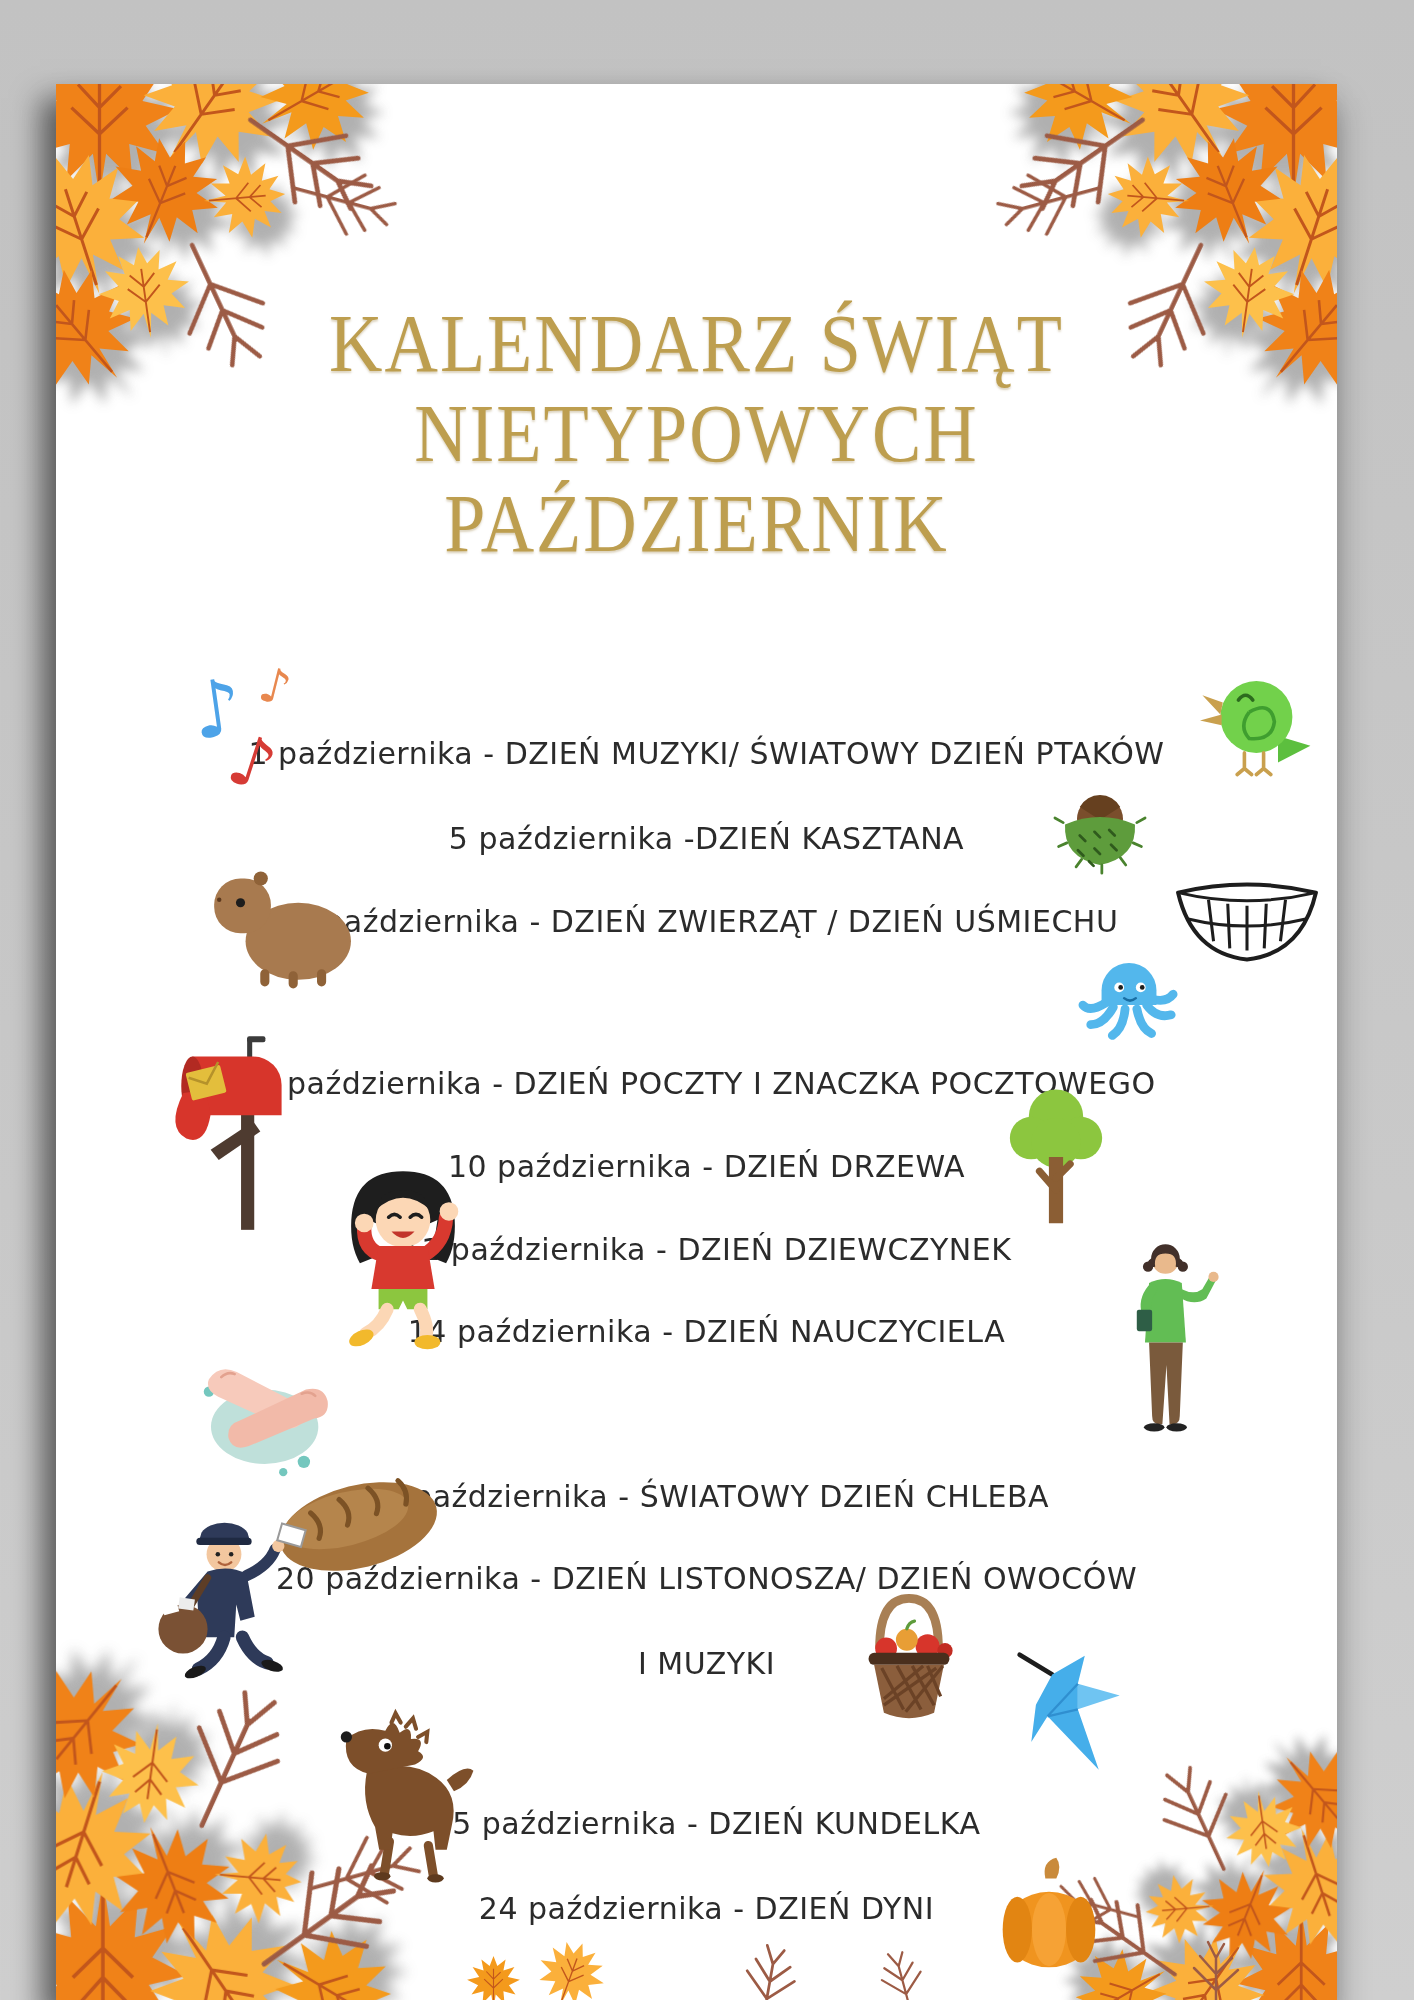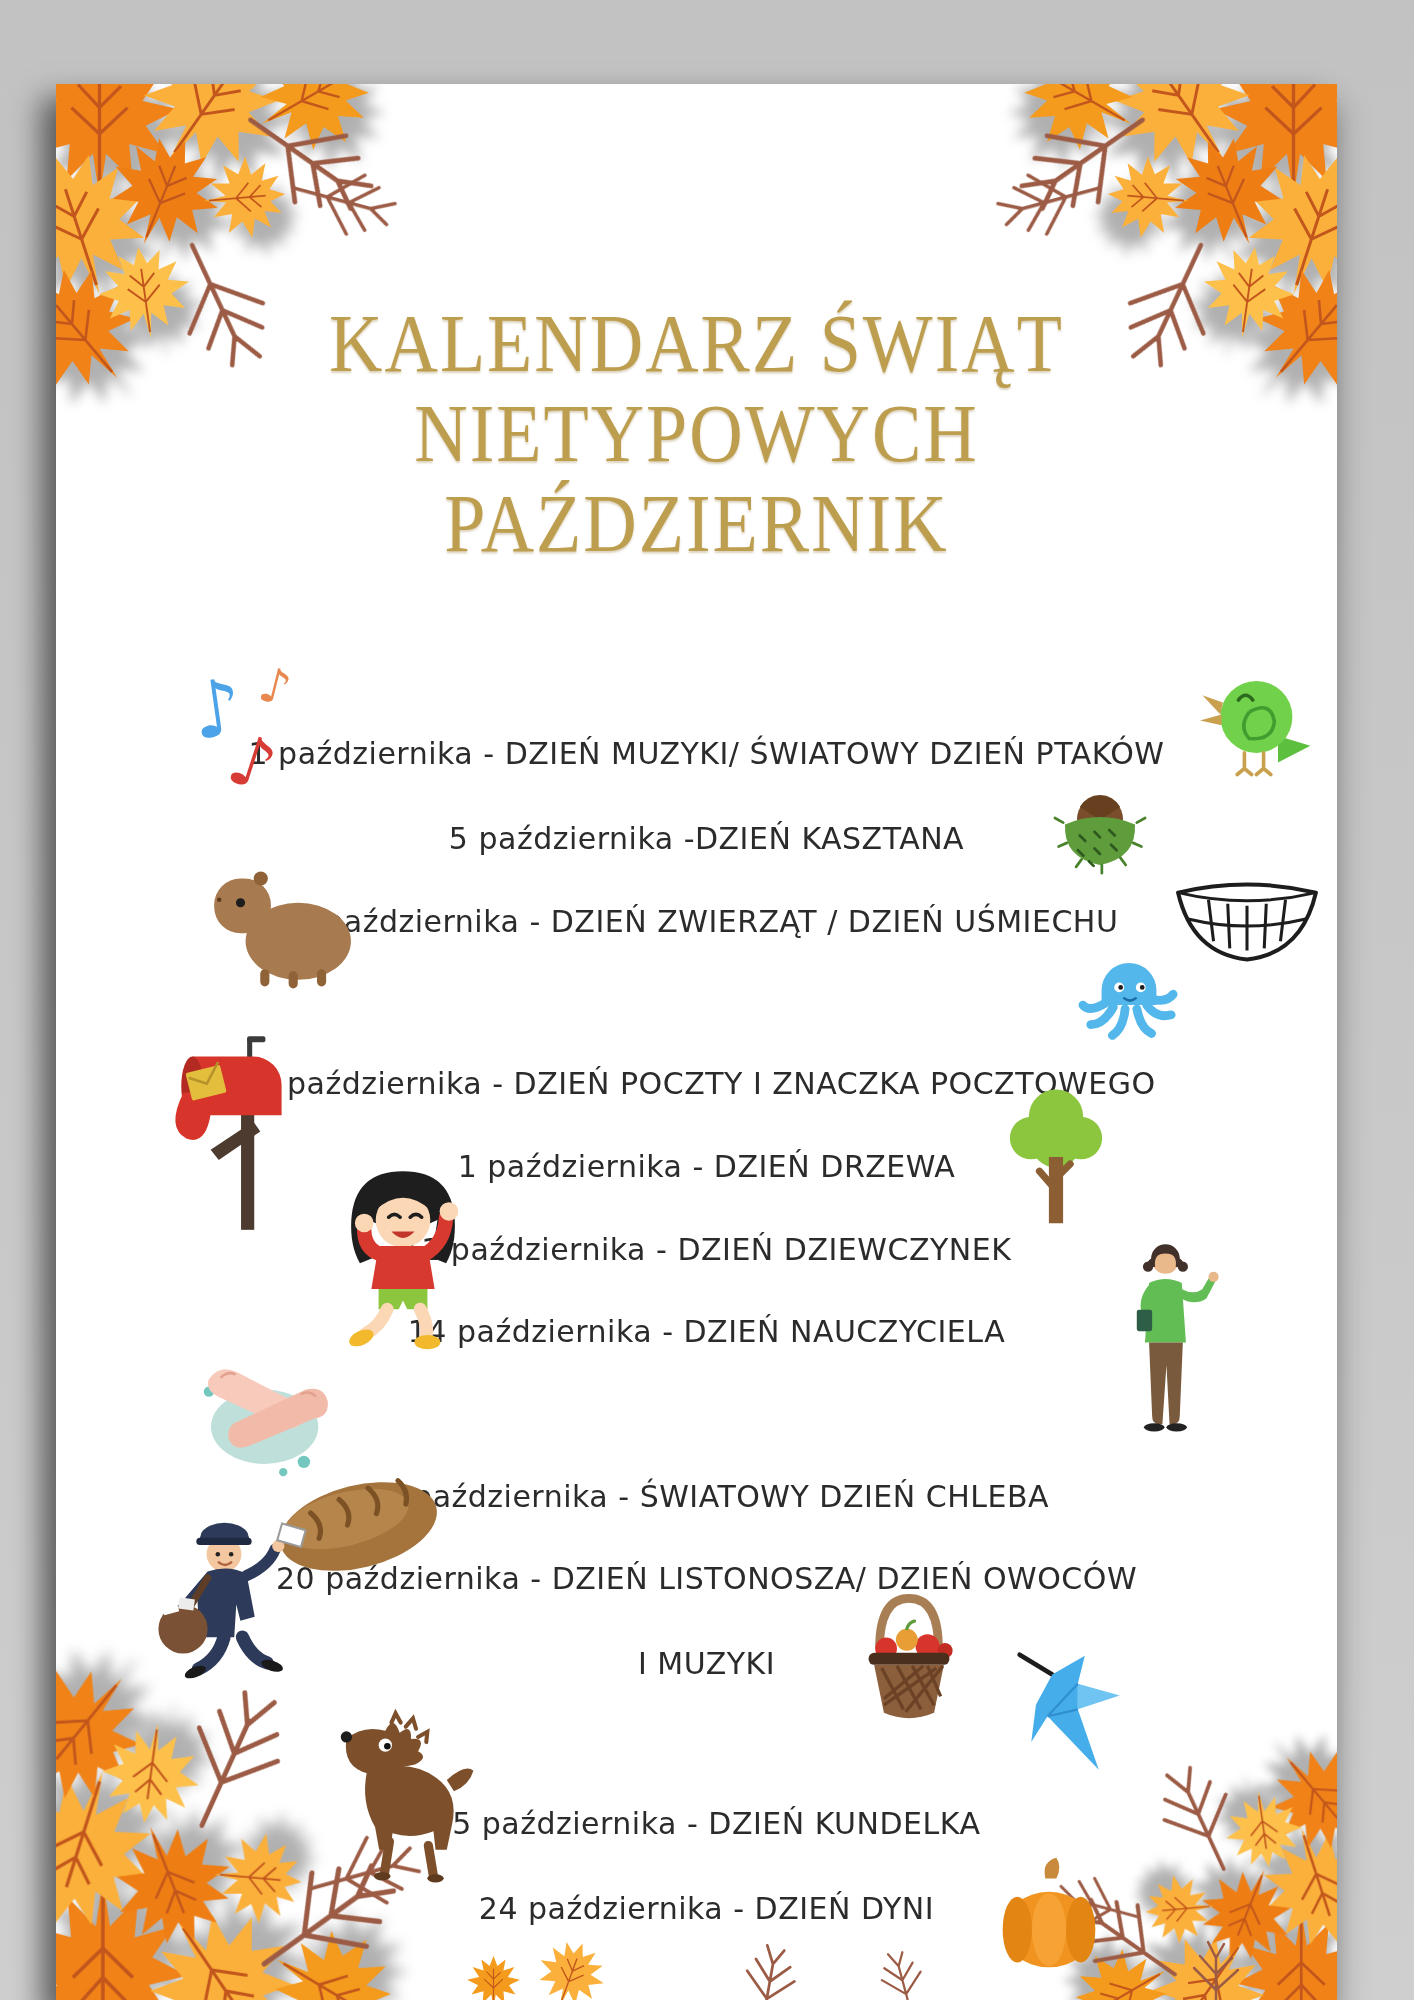--- a/index.html
+++ b/index.html
@@ -110,7 +110,7 @@
   <div class="row" style="top:733px">5 października -DZIEŃ KASZTANA</div>
   <div class="row" style="top:816px">4 października - DZIEŃ ZWIERZĄT / DZIEŃ UŚMIECHU</div>
   <div class="row" style="top:978px">9 października - DZIEŃ POCZTY I ZNACZKA POCZTOWEGO</div>
-  <div class="row" style="top:1061px">1 października - DZIEŃ DRZEWA</div>
+  <div class="row" style="top:1061px">10 października - DZIEŃ DRZEWA</div>
   <div class="row" style="top:1144px">11 października - DZIEŃ DZIEWCZYNEK</div>
   <div class="row" style="top:1226px">14 października - DZIEŃ NAUCZYCIELA</div>
   <div class="row" style="top:1391px">16 października - ŚWIATOWY DZIEŃ CHLEBA</div>

